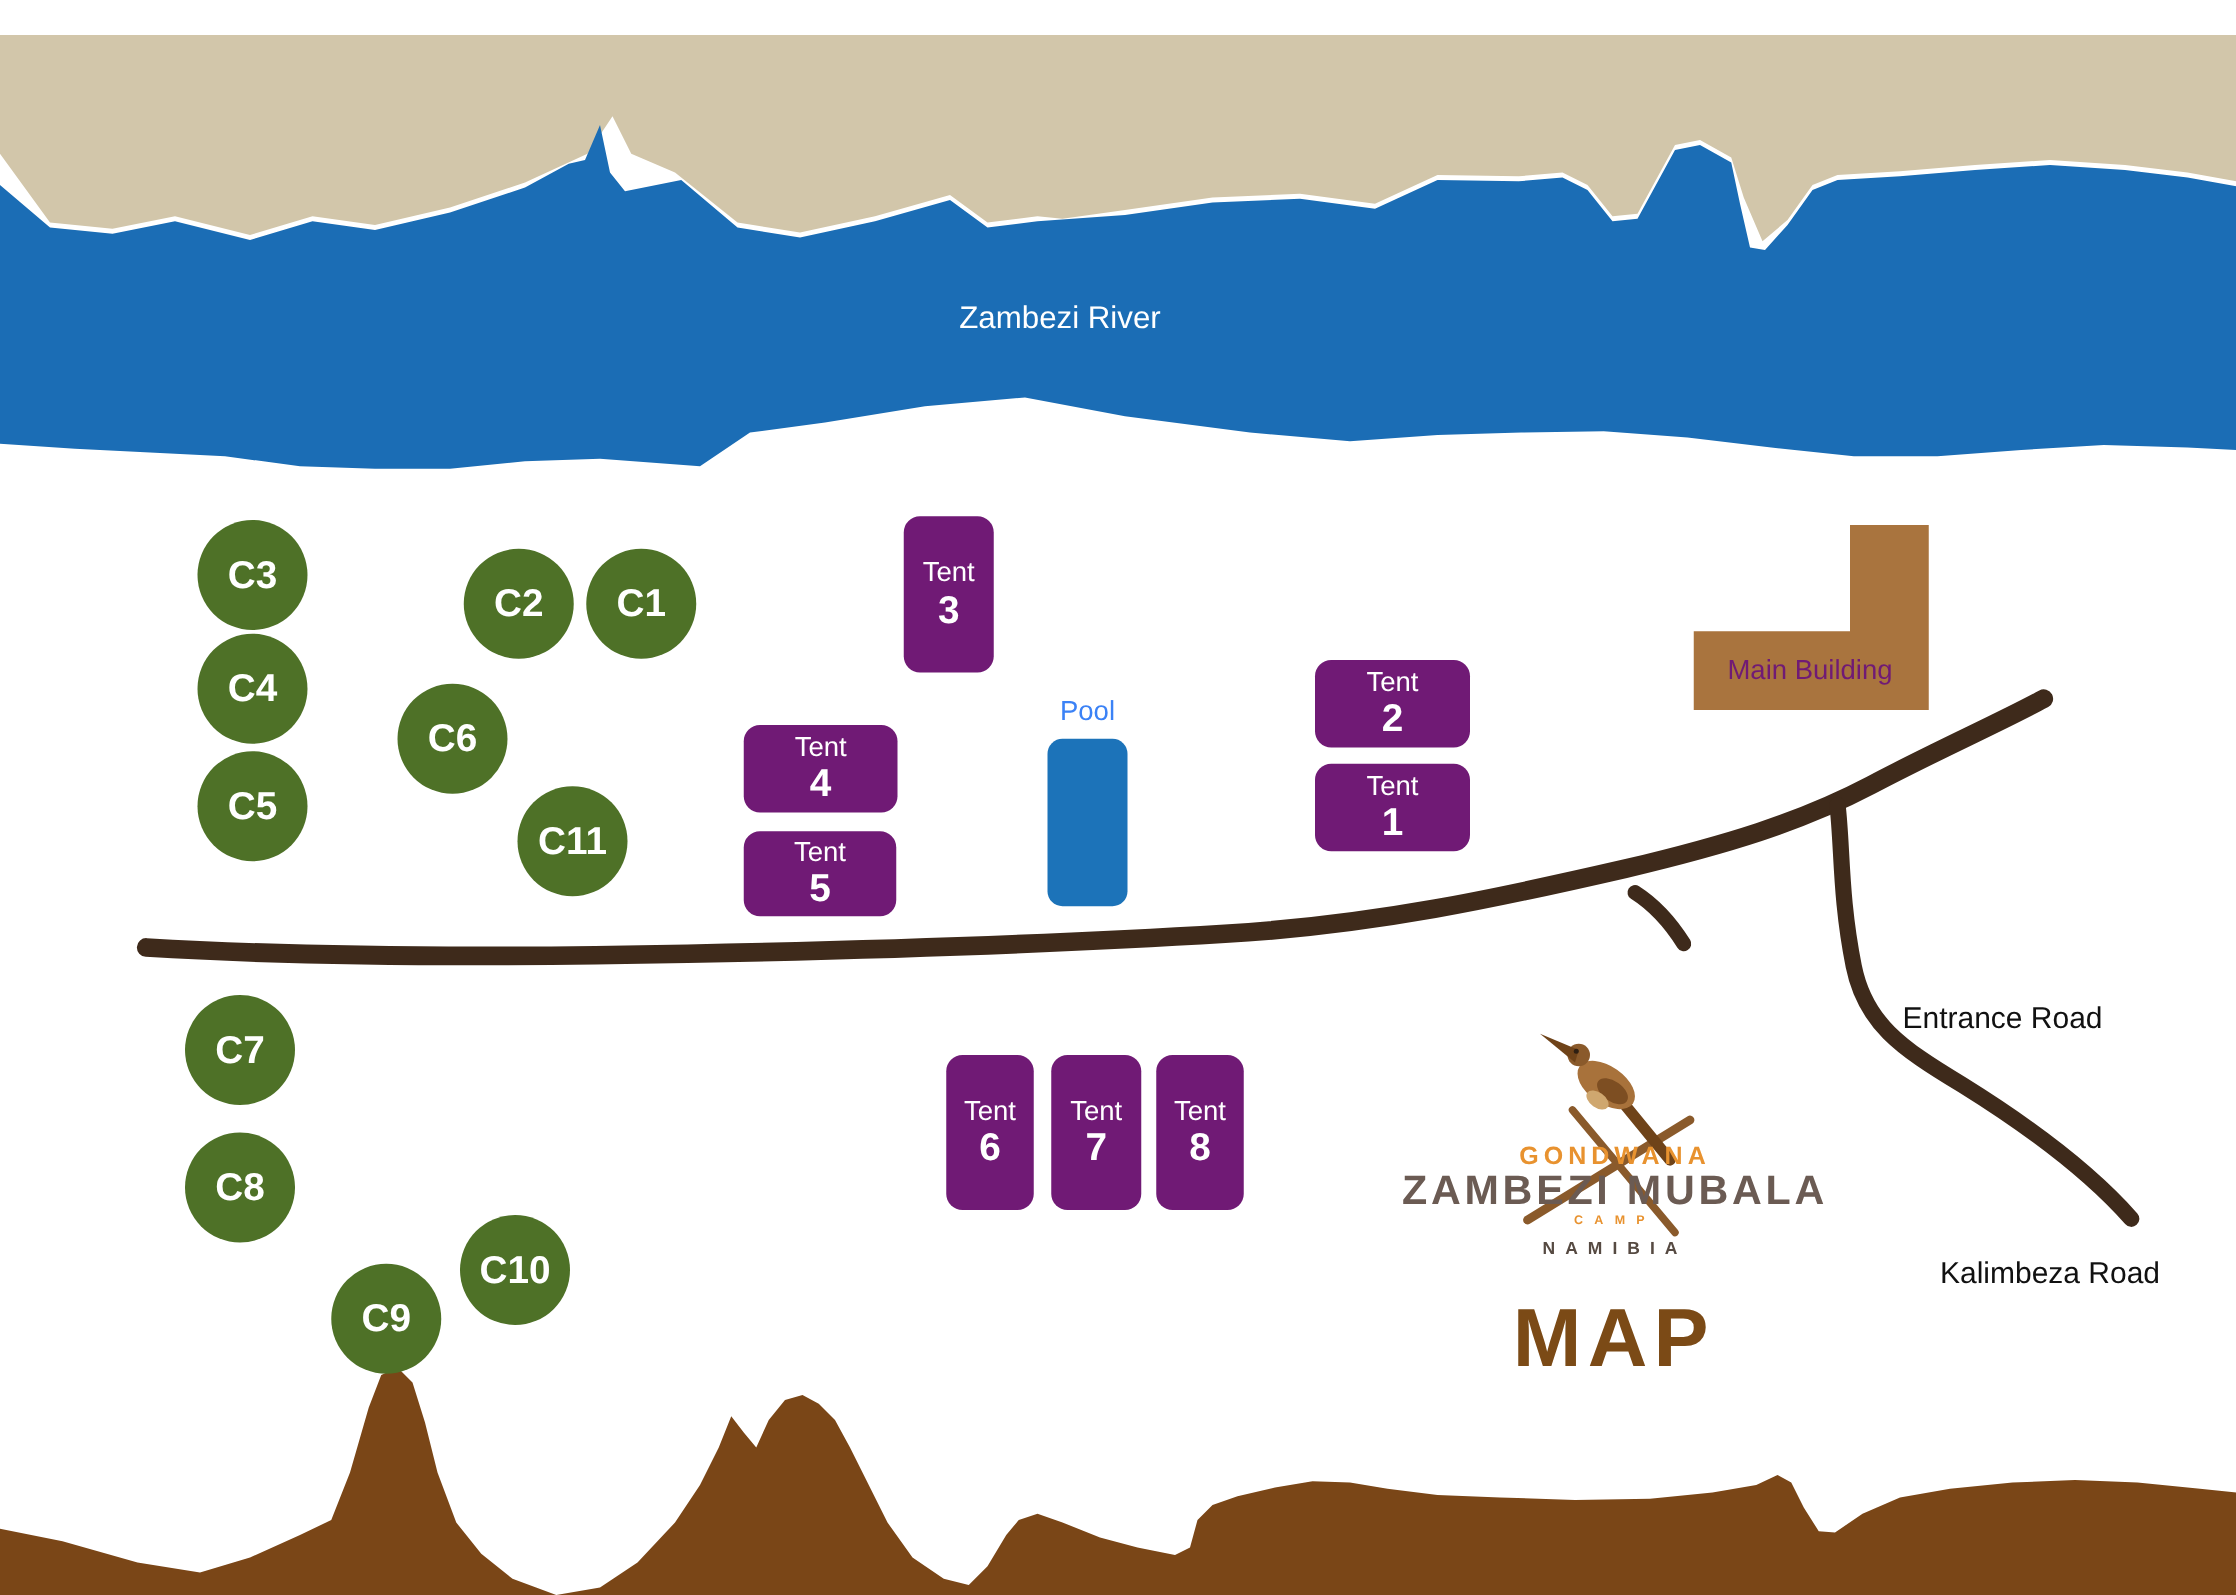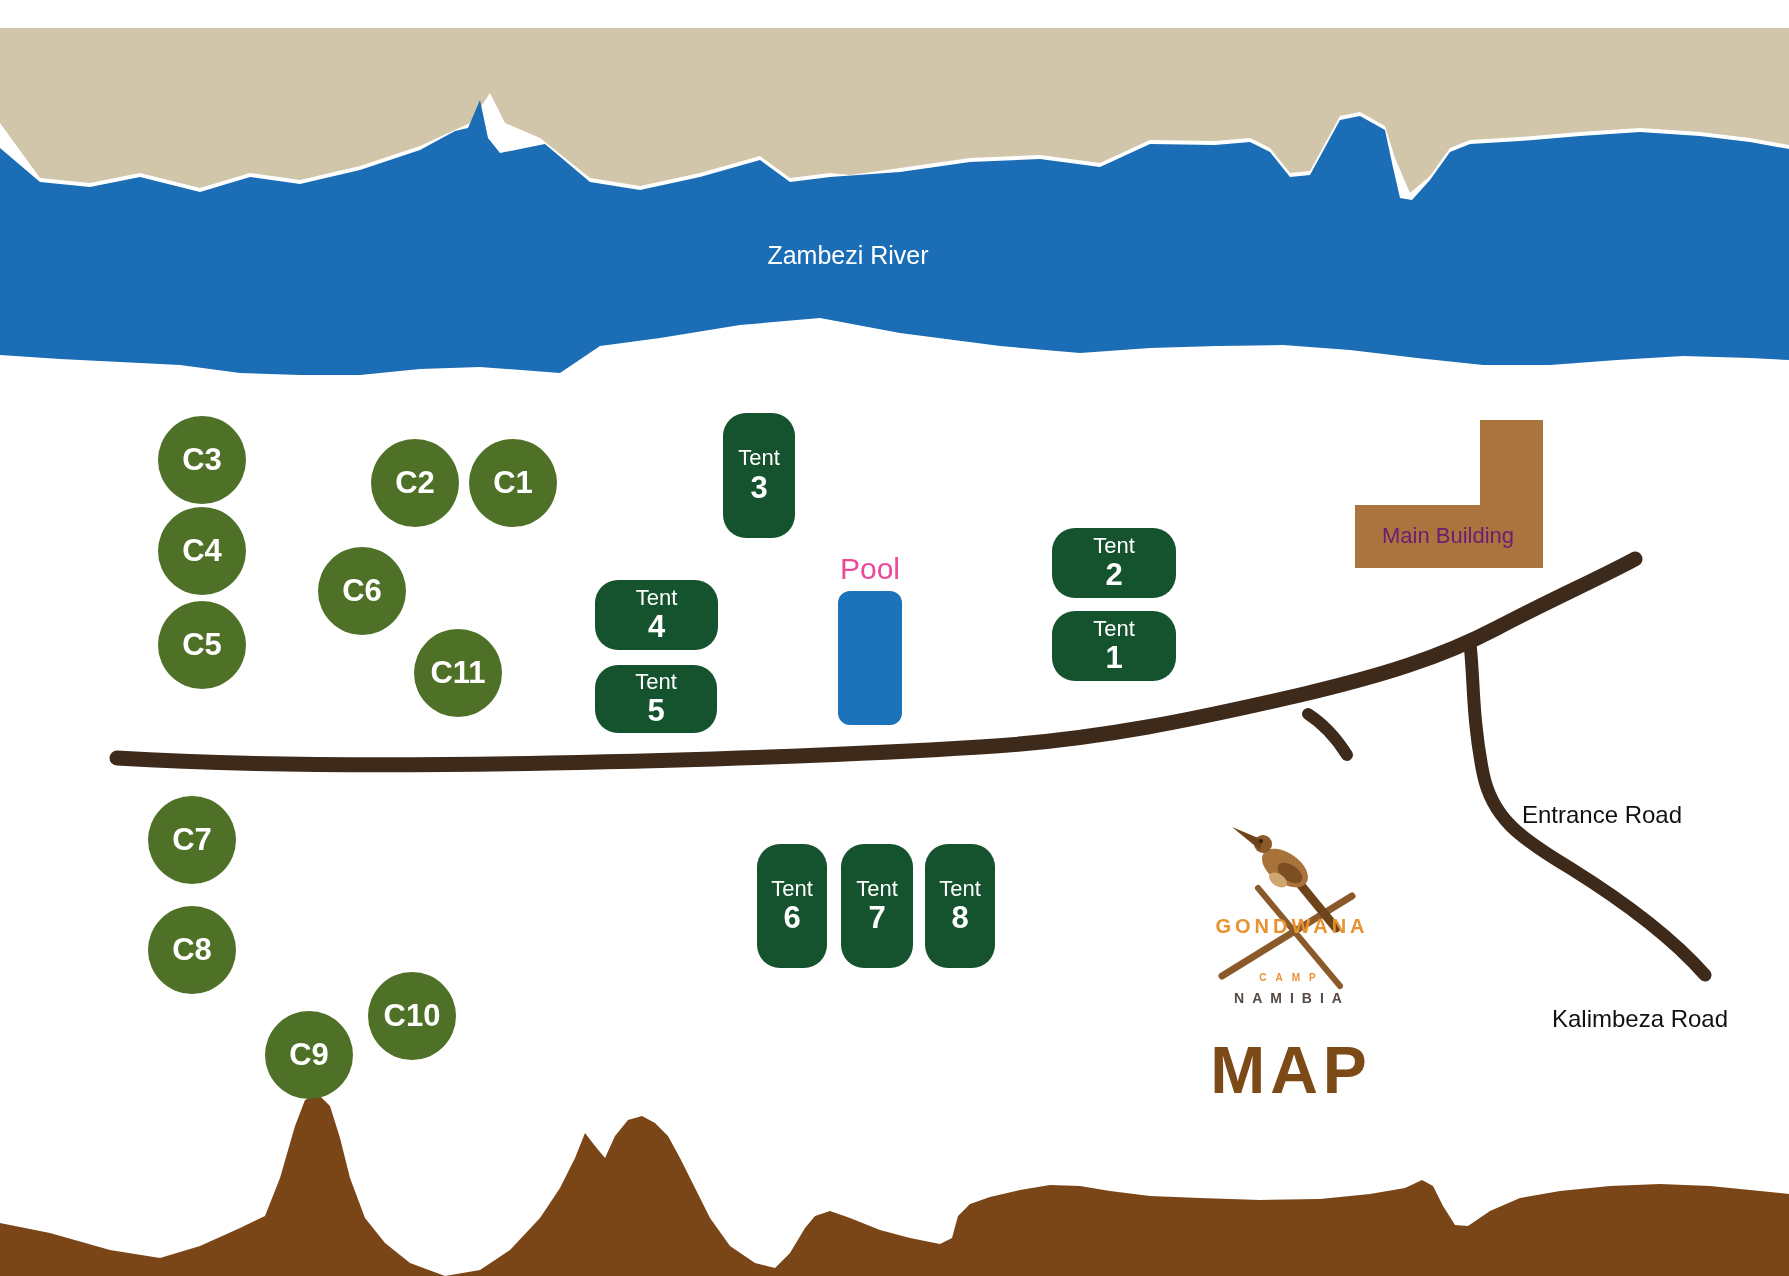--- a/index.html
+++ b/index.html
@@ -31,8 +31,8 @@
   }
   .tent{
     position:absolute;
-    background:#14532d;
-    border-radius:23px;
+    background:#701a75;
+    border-radius:13px;
     color:#ffffff;
     display:flex;flex-direction:column;
     align-items:center;justify-content:center;

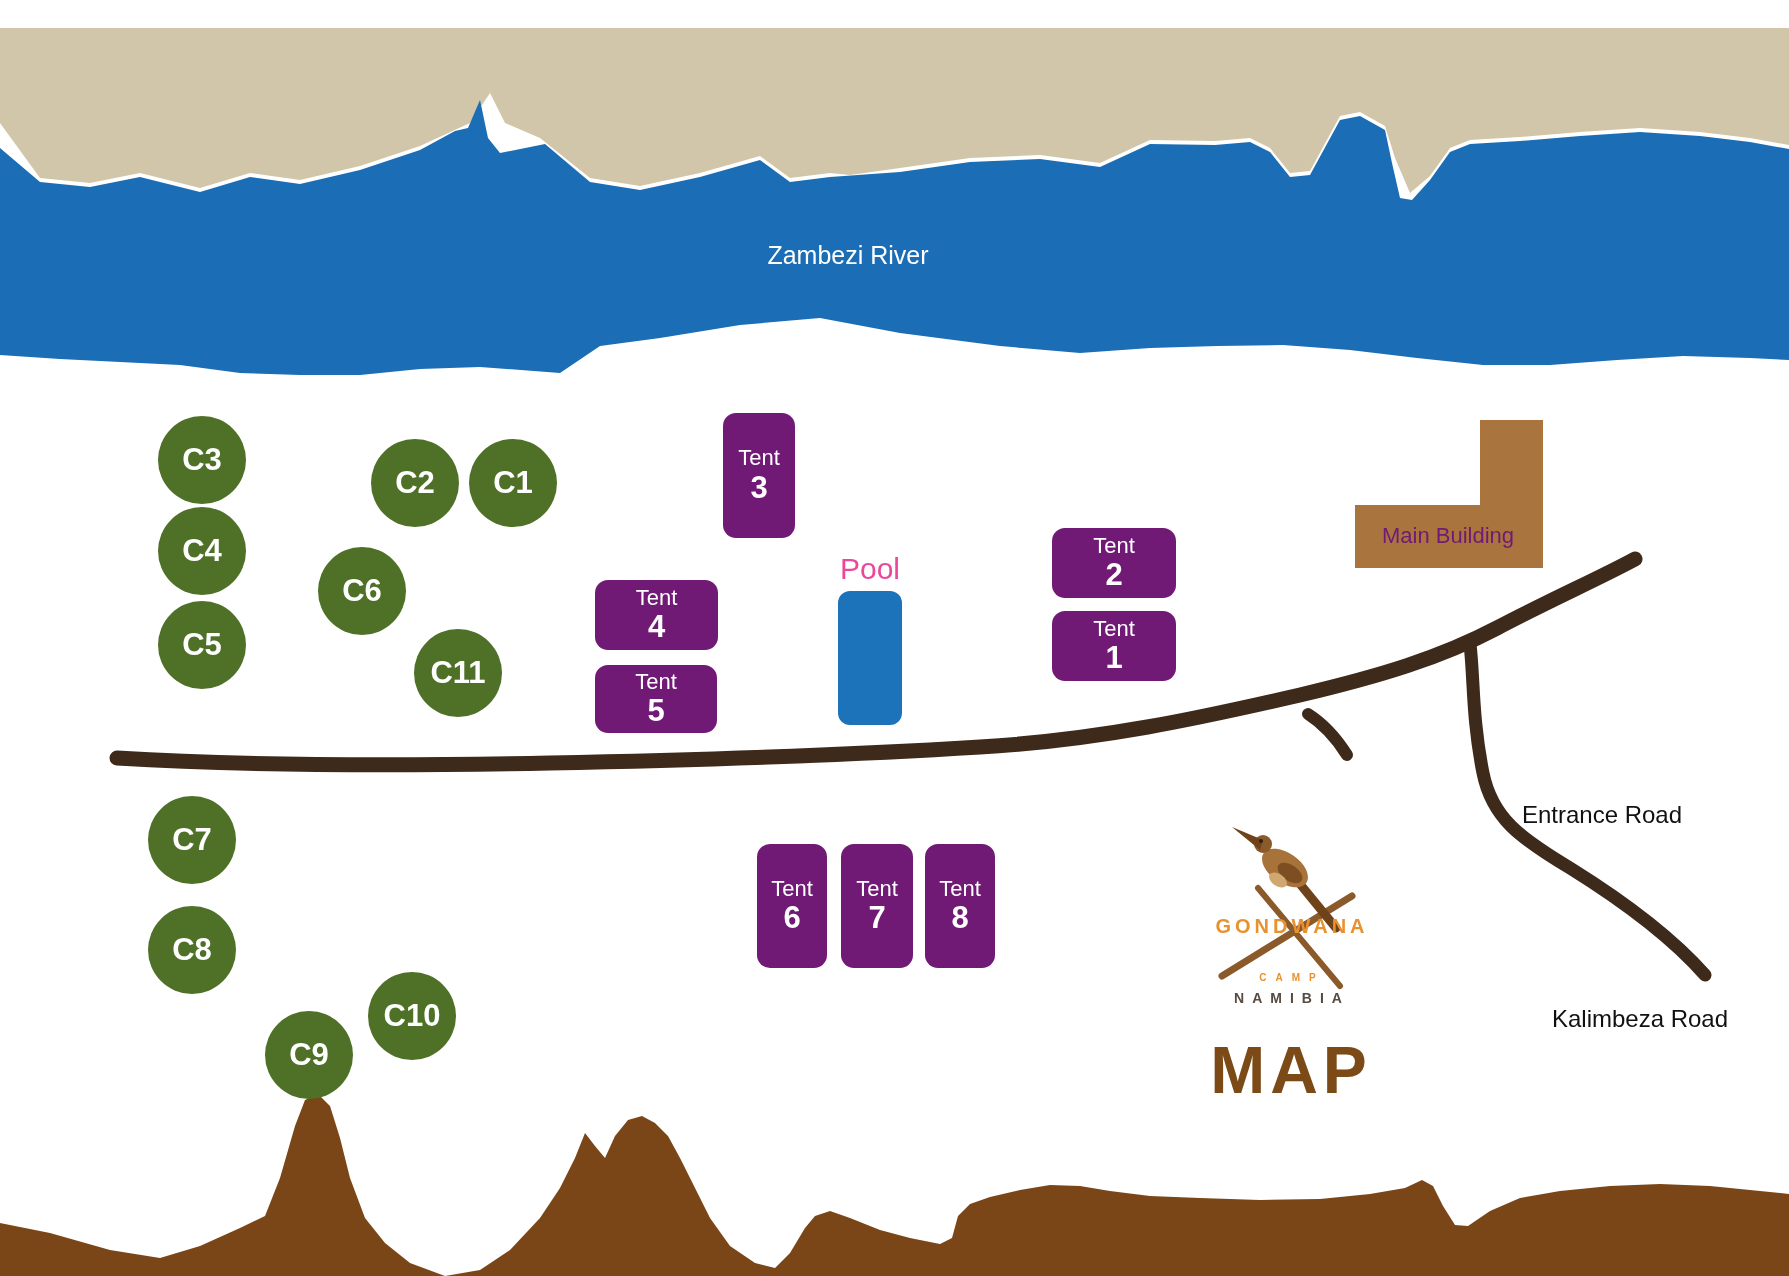--- a/index.html
+++ b/index.html
@@ -47,7 +47,7 @@
     left:838px;top:563px;width:64px;height:134px;
     background:#1c73b9;border-radius:12px;
   }
-  #pool-label{left:870px;top:541px;font-size:30px;color:#ec4899;}
+  #pool-label{left:870px;top:541px;font-size:22px;color:#3b82f6;}
   #river-label{left:848px;top:227px;font-size:25px;color:#ffffff;}
   #main-building-label{left:1448px;top:508px;font-size:22px;color:#701a75;}
   #entrance-road-label{left:1602px;top:787px;}

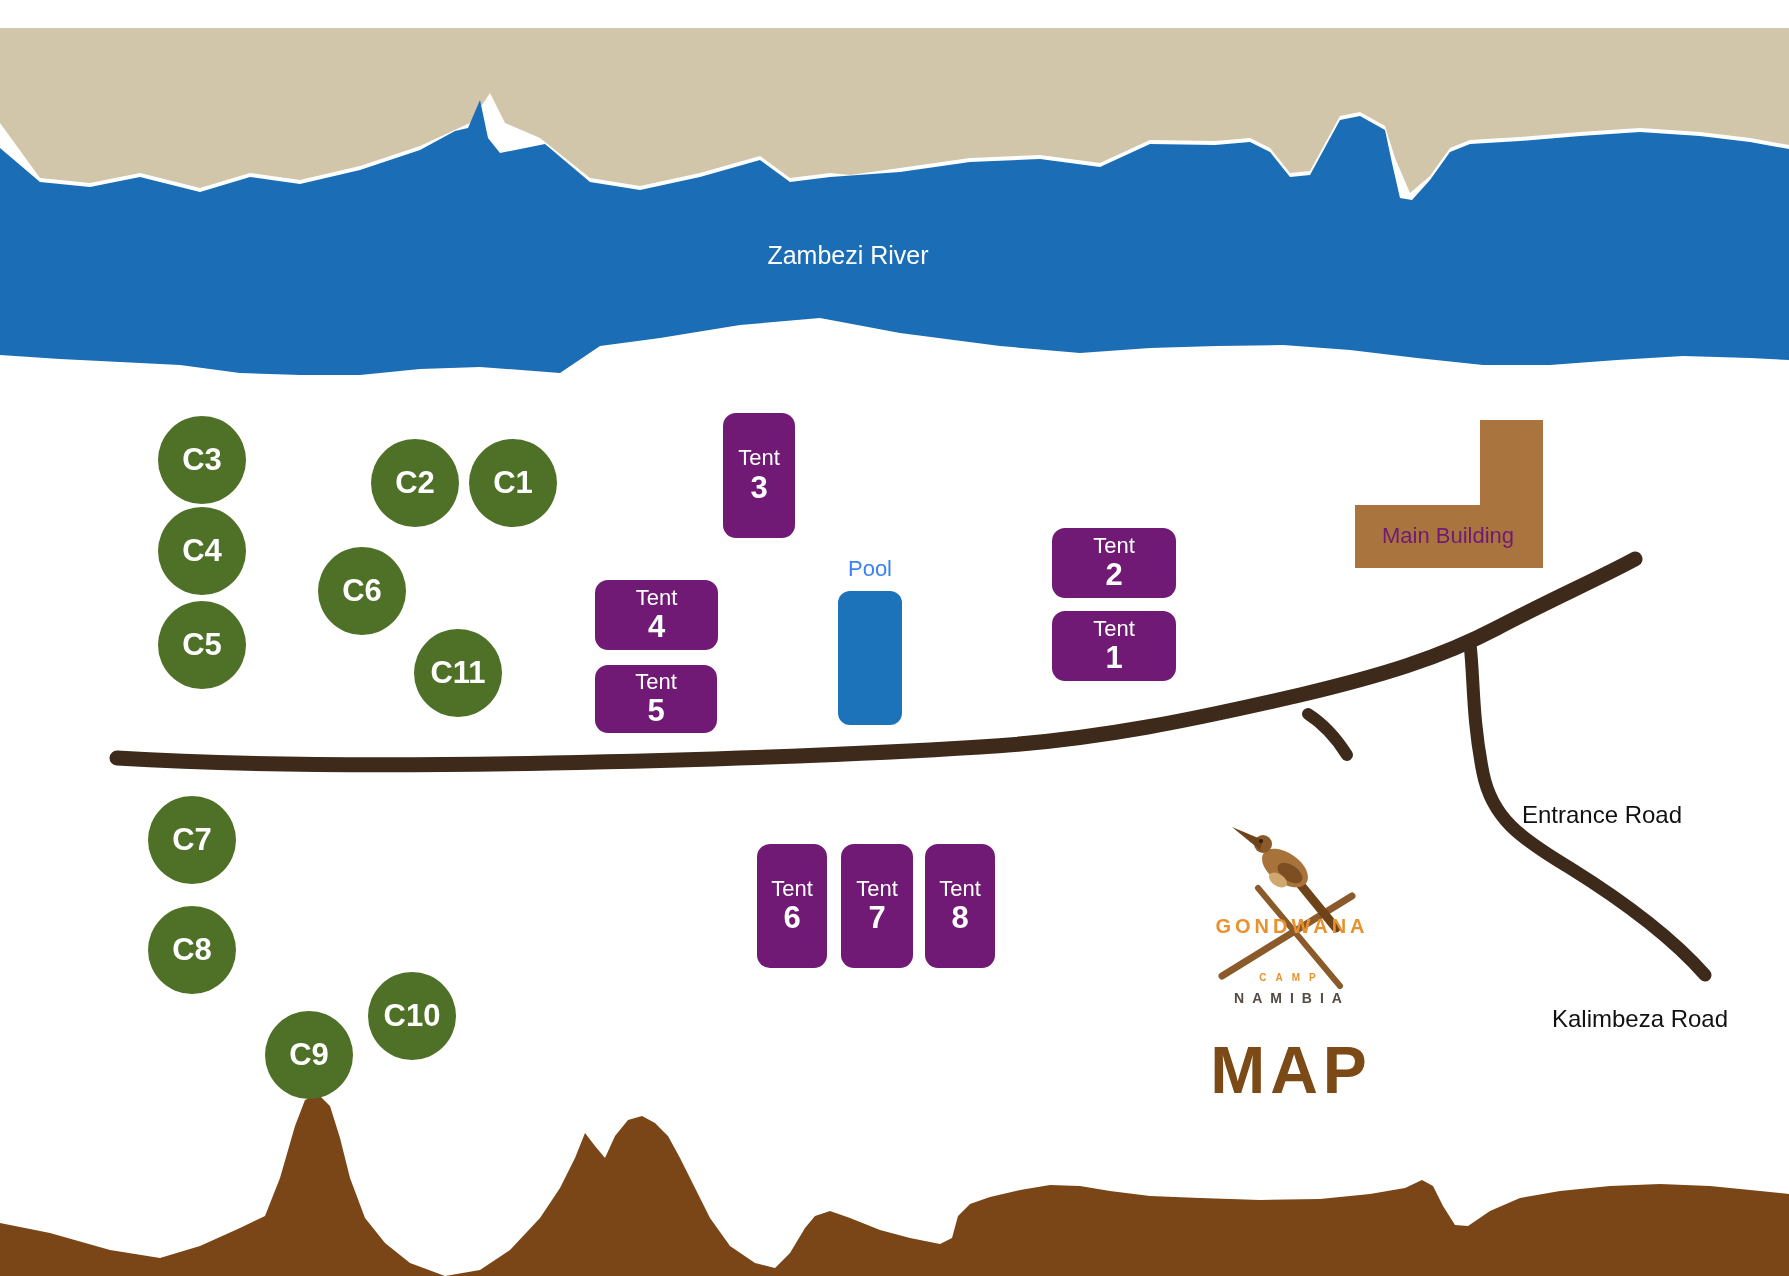--- a/index.html
+++ b/index.html
@@ -177,6 +177,7 @@
   </div>
 
   <div class="poi" id="logo-gondwana">GONDWANA</div>
+  <div class="poi" id="logo-camp-name">ZAMBEZI MUBALA</div>
   <div class="poi" id="logo-camp-word">CAMP</div>
   <div class="poi" id="logo-country">NAMIBIA</div>
   <div class="poi" id="map-title">MAP</div>

